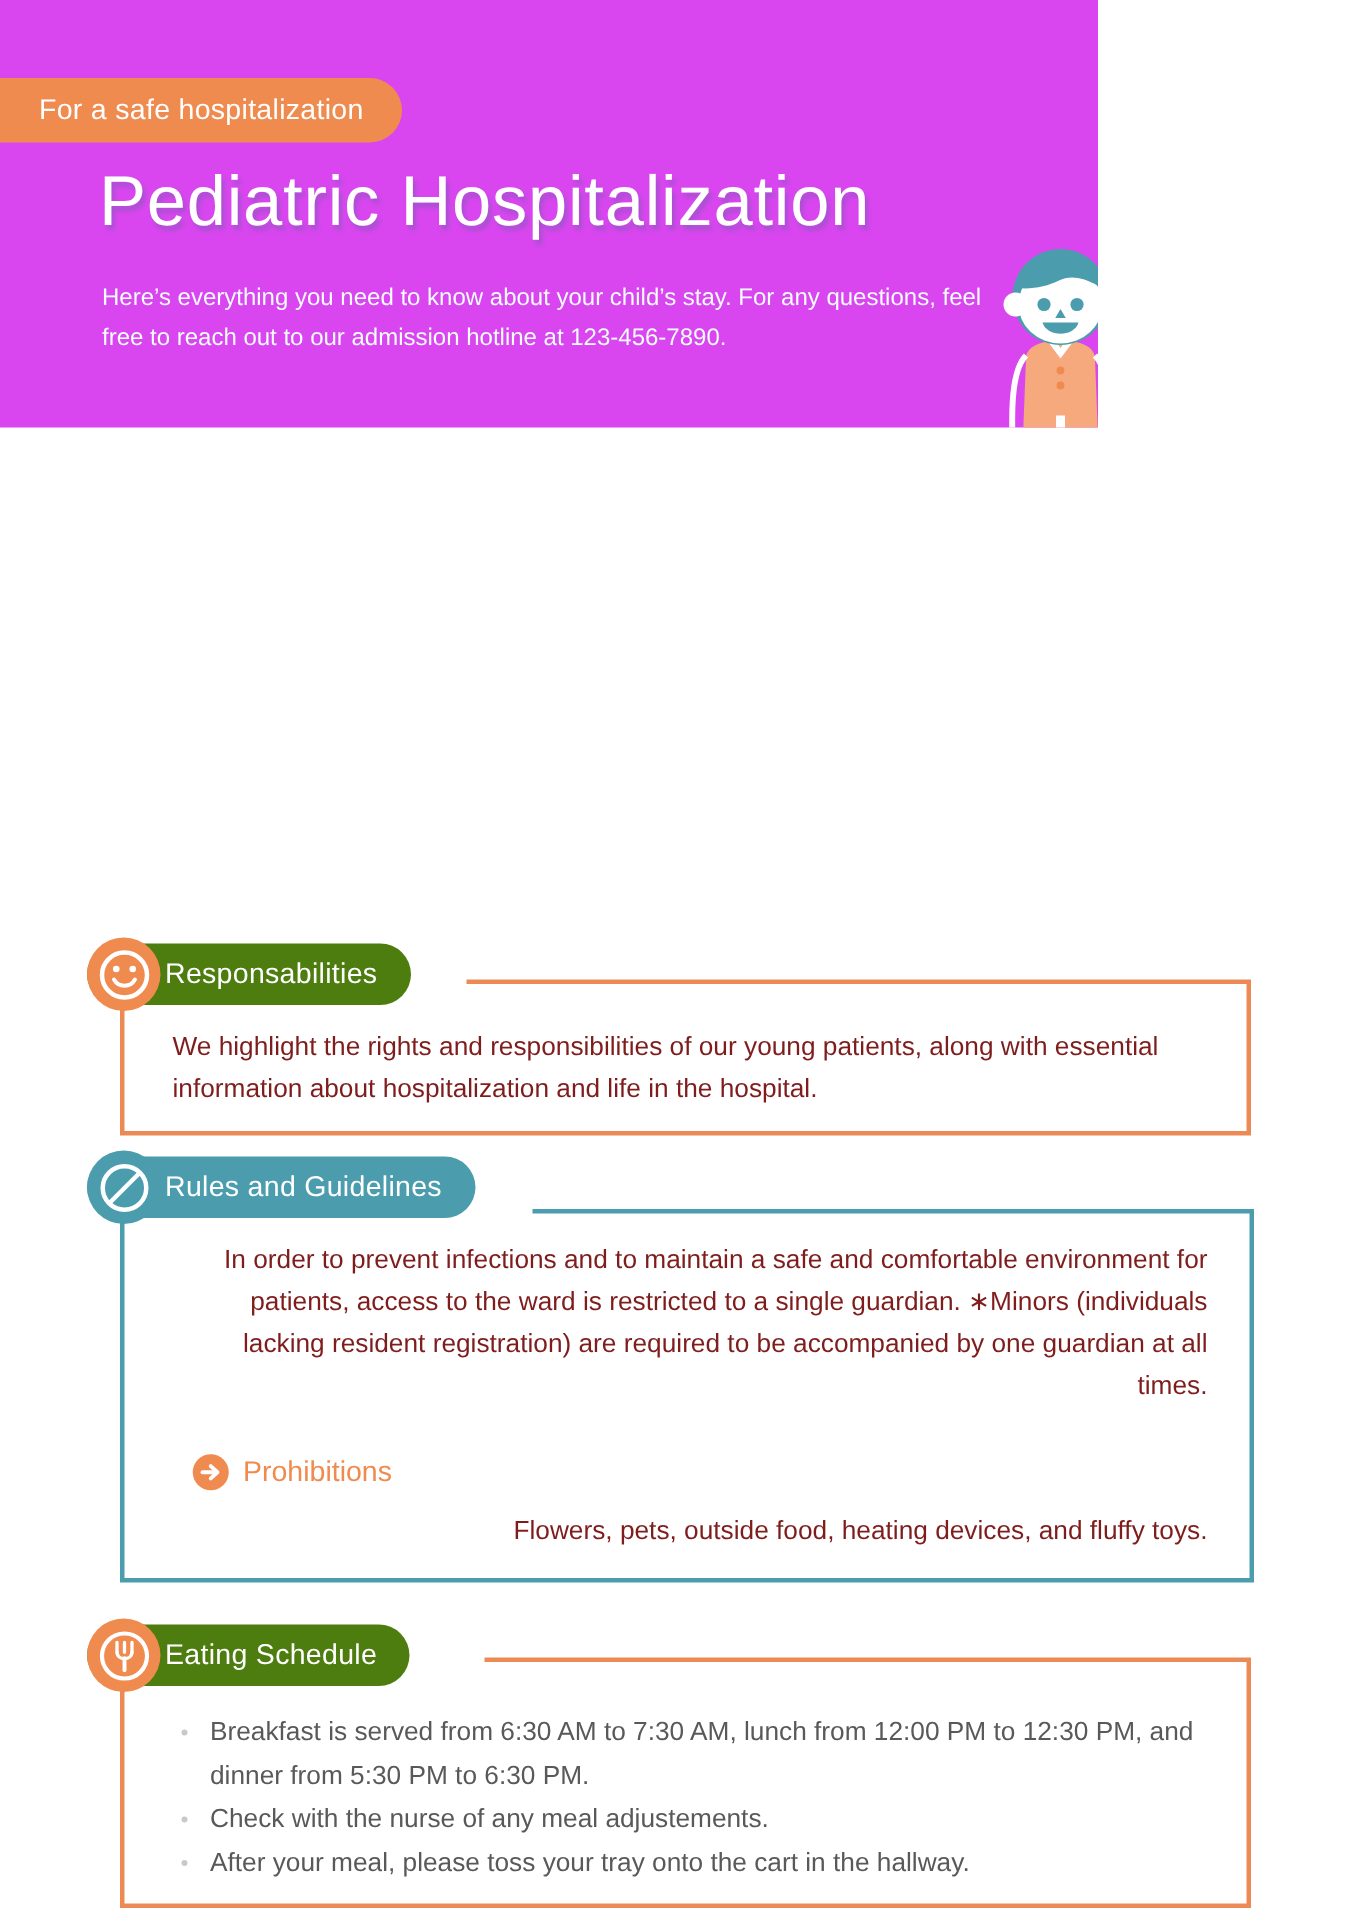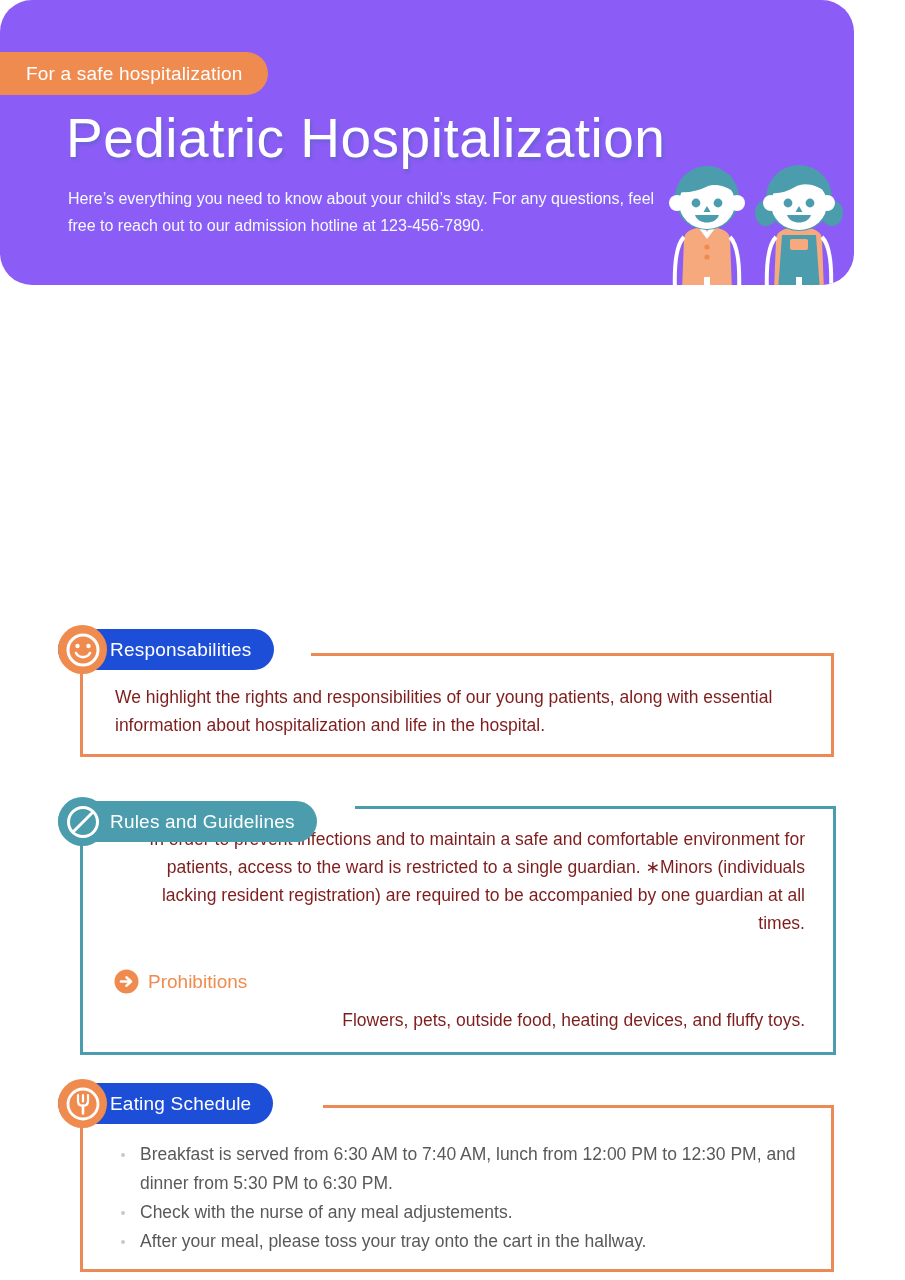--- a/index.html
+++ b/index.html
@@ -18,11 +18,10 @@
   
   .header {
     position: relative;
-    width: 854px;
+    width: 732px;
     height: 285px;
-    background: #8b5cf6;
+    background: #d946ef;
     overflow: hidden;
-    border-radius: 32px;
   }
   .eyebrow-pill {
     position: absolute;

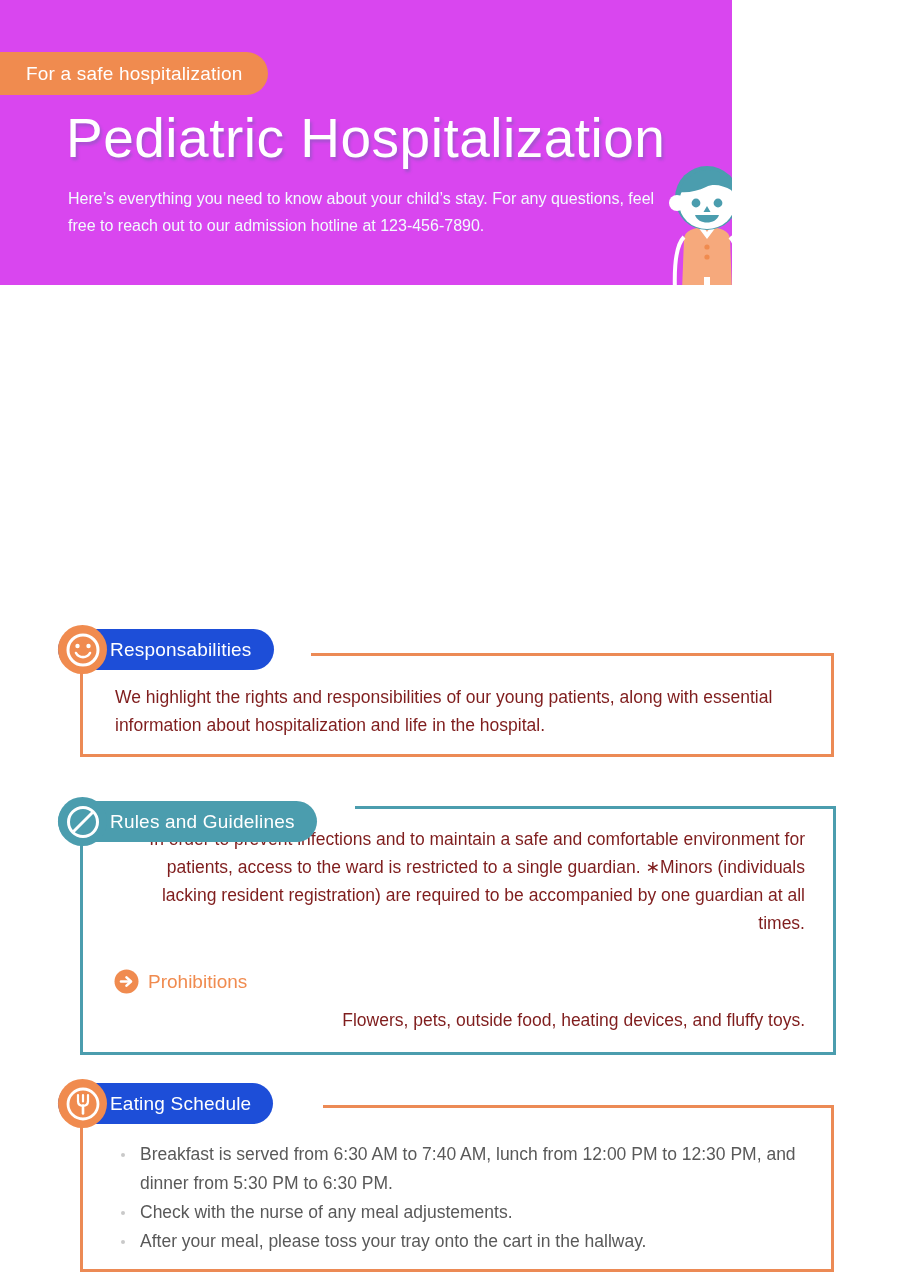--- a/index.html
+++ b/index.html
@@ -45,7 +45,7 @@
     position: absolute;
     left: 66px;
     top: 106px;
-    font-size: 55px;
+    font-size: 47px;
     color: #ffffff;
     letter-spacing: .5px;
     text-shadow: 2px 3px 3px rgba(40,110,130,.28);

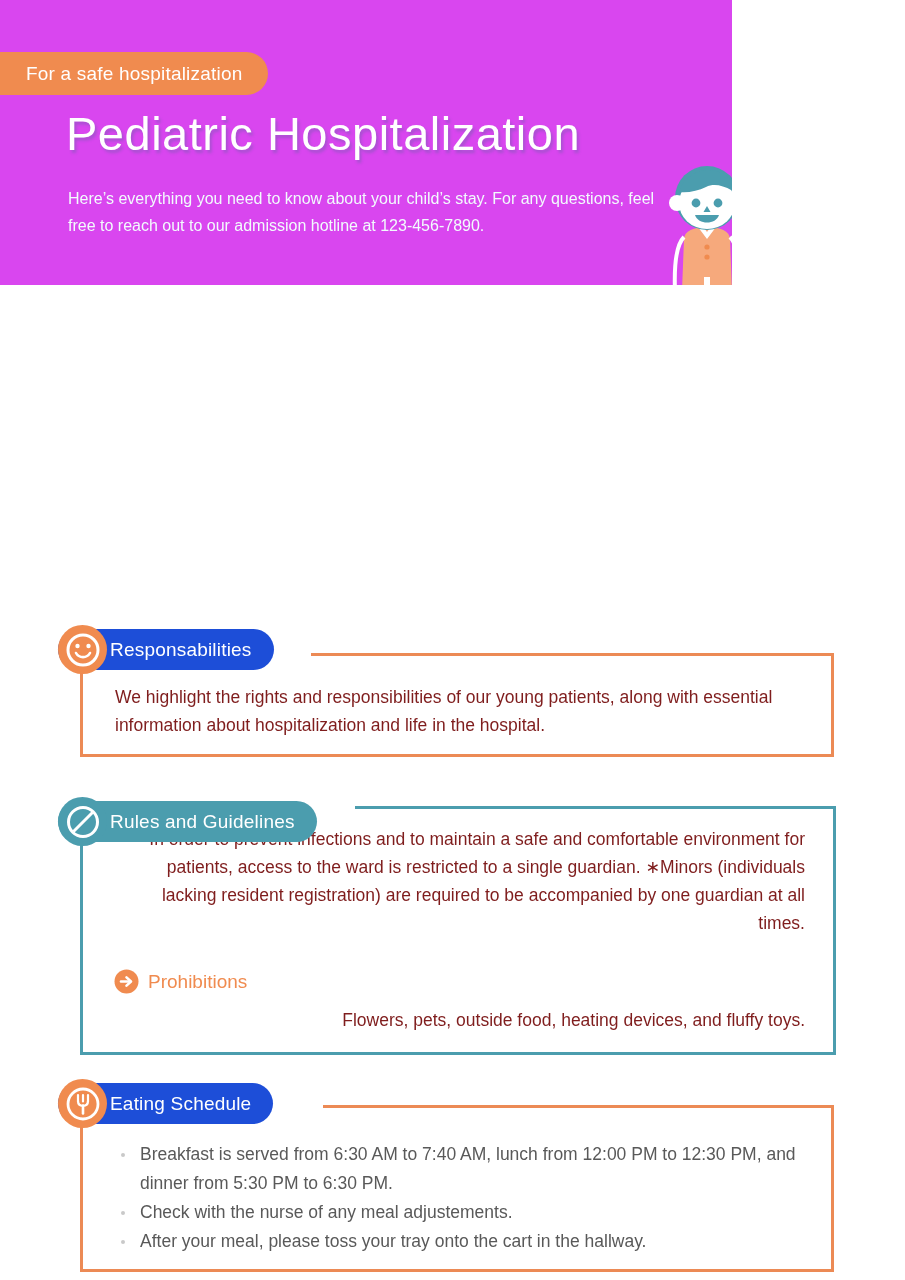--- a/index.html
+++ b/index.html
@@ -102,7 +102,7 @@
     box-sizing: border-box;
     z-index: 4;
   }
-  .tab.orange { background: #1d4ed8; }
+  .tab.orange { background: #4d7c0f; }
   .tab.teal   { background: #4b9dae; }
   .tab-label {
     color: #ffffff;

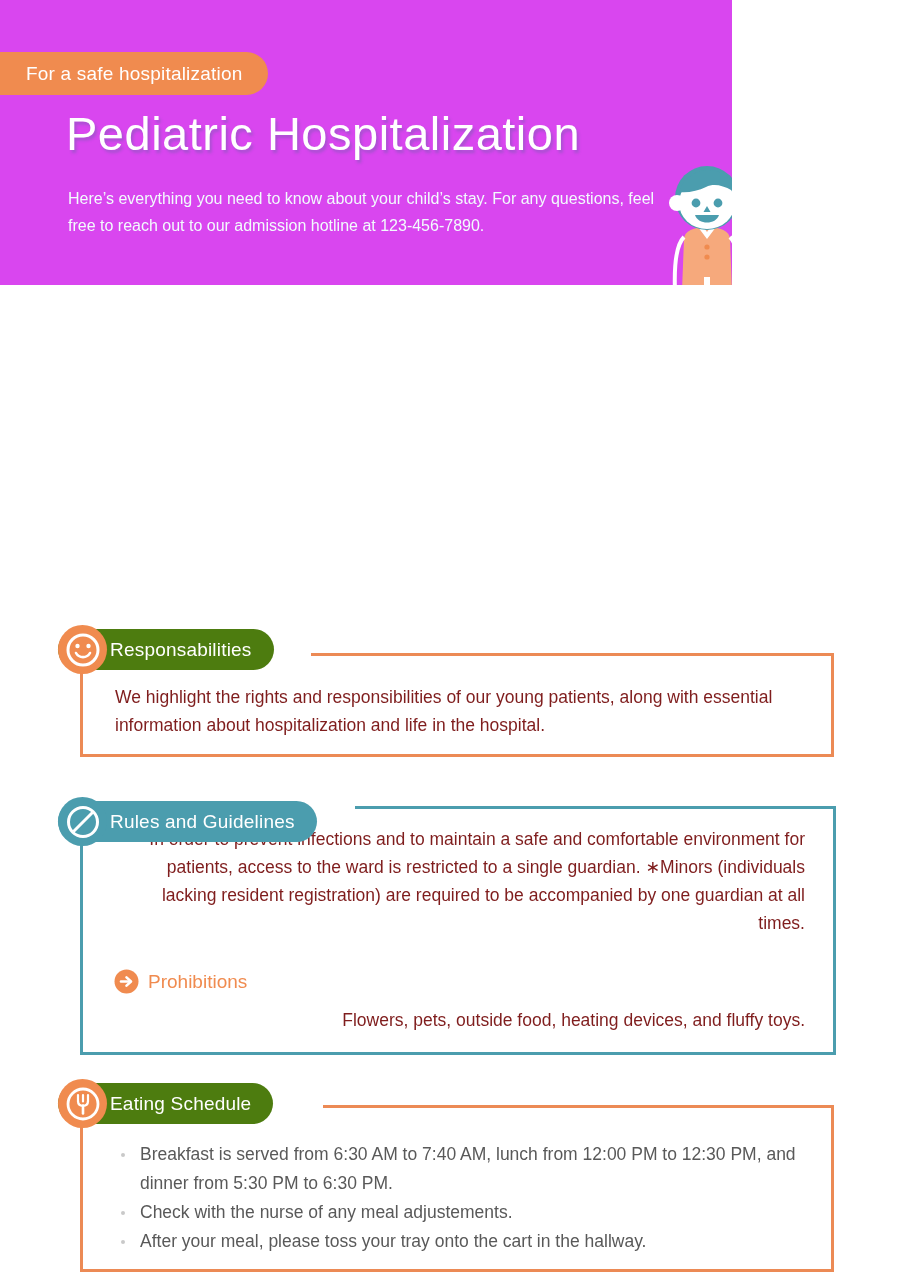--- a/index.html
+++ b/index.html
@@ -273,7 +273,7 @@
     <div class="sec-box teal" style="left:80px; top:521px; width:756px; height:249px;"></div>
     <div class="tab-mask" style="left:83px; top:518px; width:272px; height:8px;"></div>
 
-    <div class="tab teal" style="left:58px; top:516px;">
+    <div class="tab teal" style="left:58px; top:486px;">
       <div class="tab-badge teal">
         <svg width="40" height="40" viewBox="0 0 40 40">
           <circle cx="20" cy="20" r="14.5" fill="none" stroke="#ffffff" stroke-width="3"></circle>

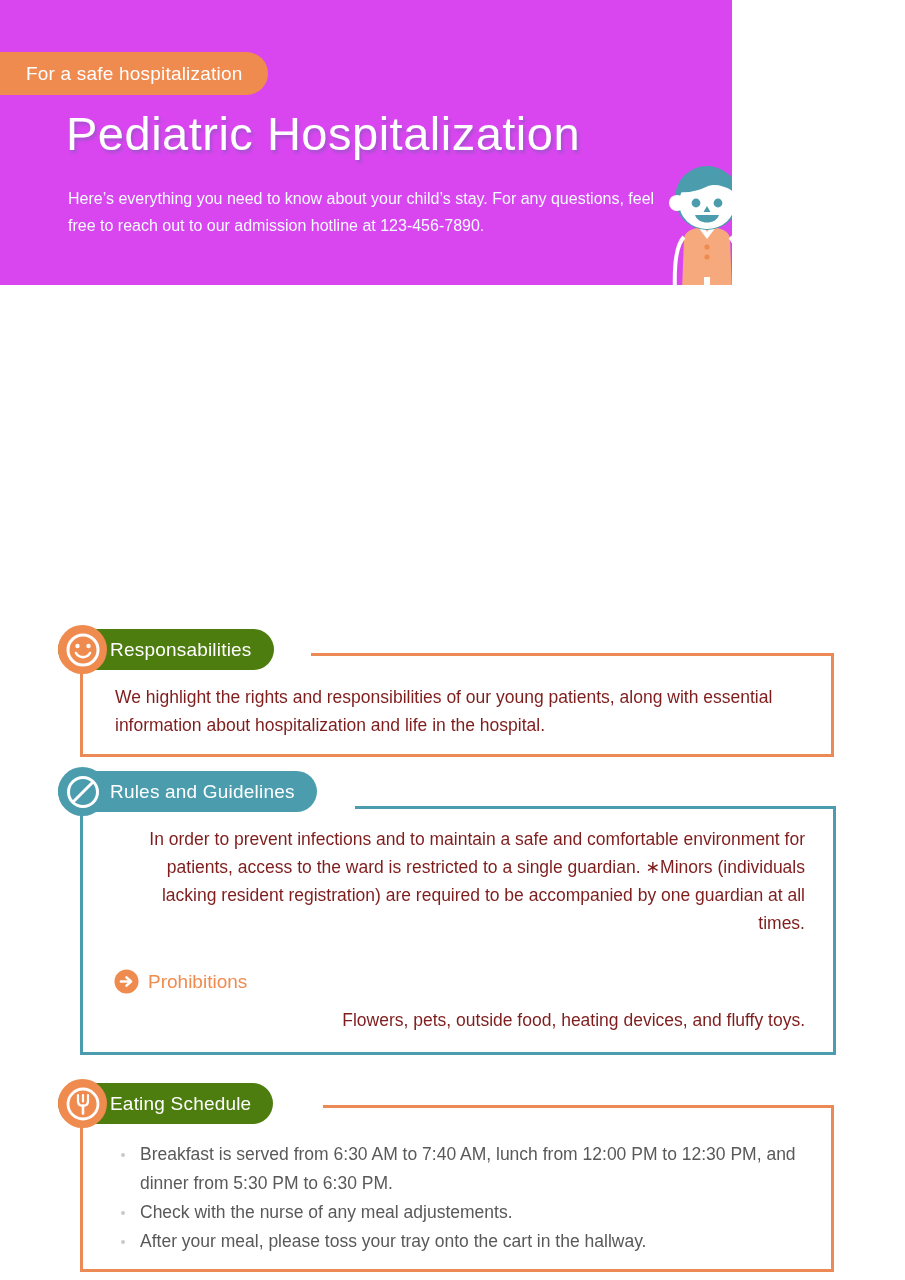--- a/index.html
+++ b/index.html
@@ -285,7 +285,7 @@
 
     <div class="body-text" style="left:115px; top:540px; width:690px;text-align:right;">In order to prevent infections and to maintain a safe and comfortable environment for patients, access to the ward is restricted to a single guardian. ∗Minors (individuals lacking resident registration) are required to be accompanied by one guardian at all times.</div>
 
-    <div class="sub-head" style="left:114px; top:684px;justify-content:flex-end;">
+    <div class="sub-head" style="left:128px; top:684px;justify-content:flex-end;">
       <span>
         <svg width="25" height="25" viewBox="0 0 25 25" style="display:block;">
           <circle cx="12.5" cy="12.5" r="12" fill="#f08b4f"></circle>

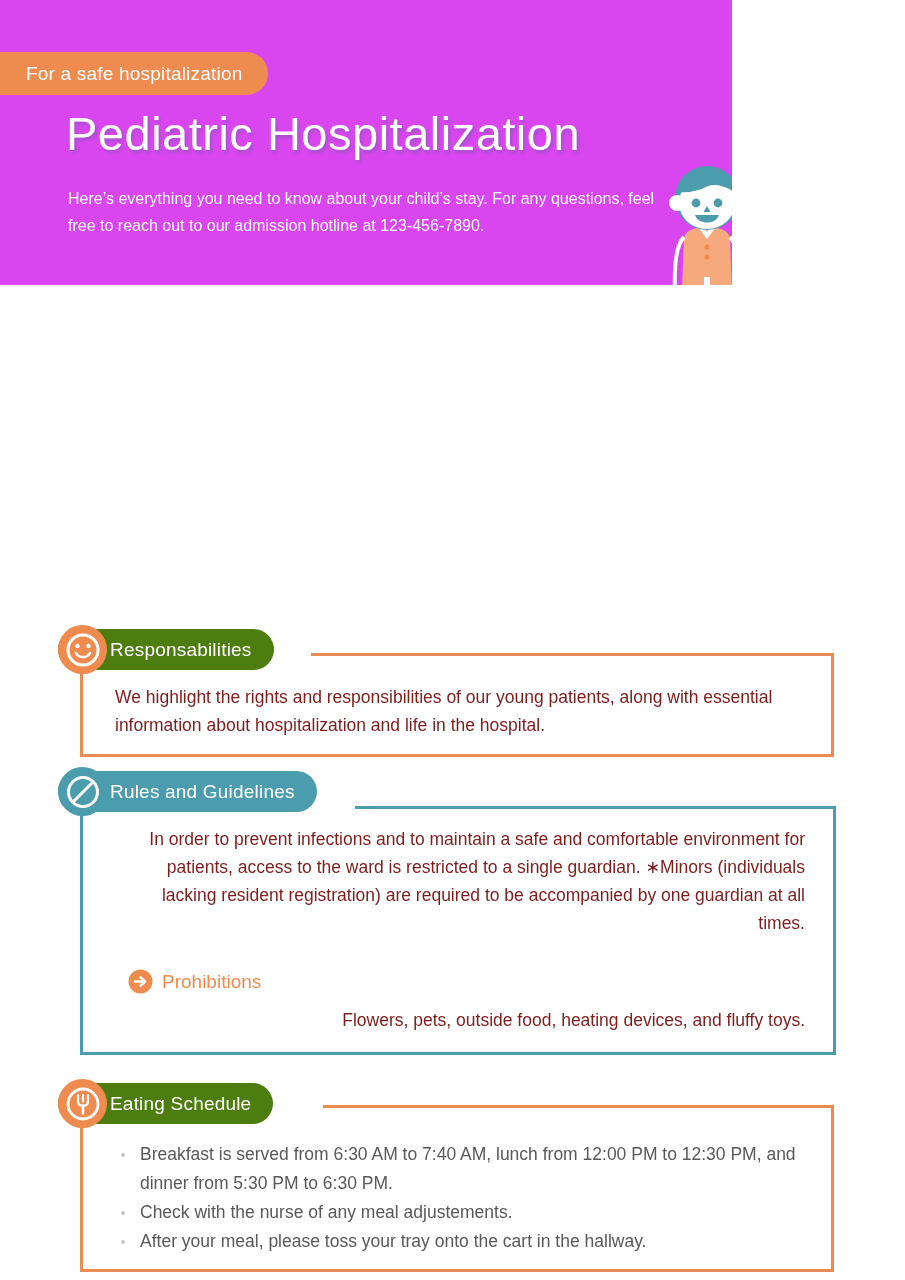--- a/index.html
+++ b/index.html
@@ -316,7 +316,7 @@
     </div>
 
     <ul class="bullets" style="left:113px; top:855px; width:690px;">
-      <li>Breakfast is served from 6:30 AM to 7:40 AM, lunch from 12:00 PM to 12:30 PM, and dinner from 5:30 PM to 6:30 PM.</li>
+      <li>Breakfast is served from 6:30 AM to 7:30 AM, lunch from 12:00 PM to 12:30 PM, and dinner from 5:30 PM to 6:30 PM.</li>
       <li>Check with the nurse of any meal adjustements.</li>
       <li> After your meal, please toss your tray onto the cart in the hallway.</li>
     </ul>

